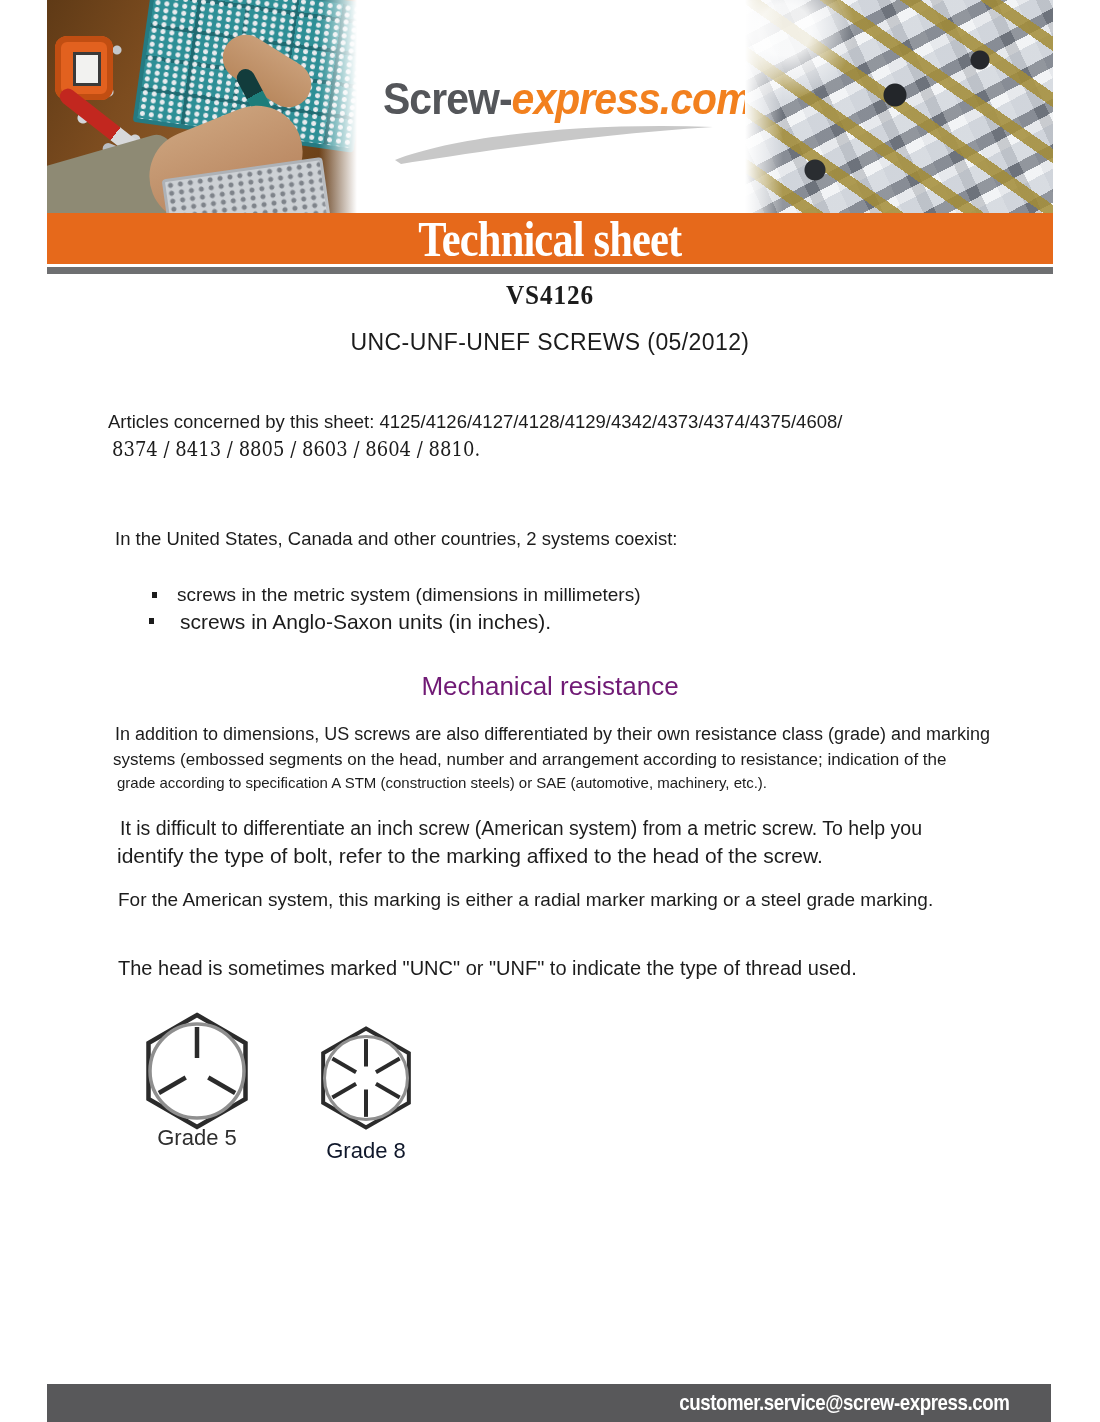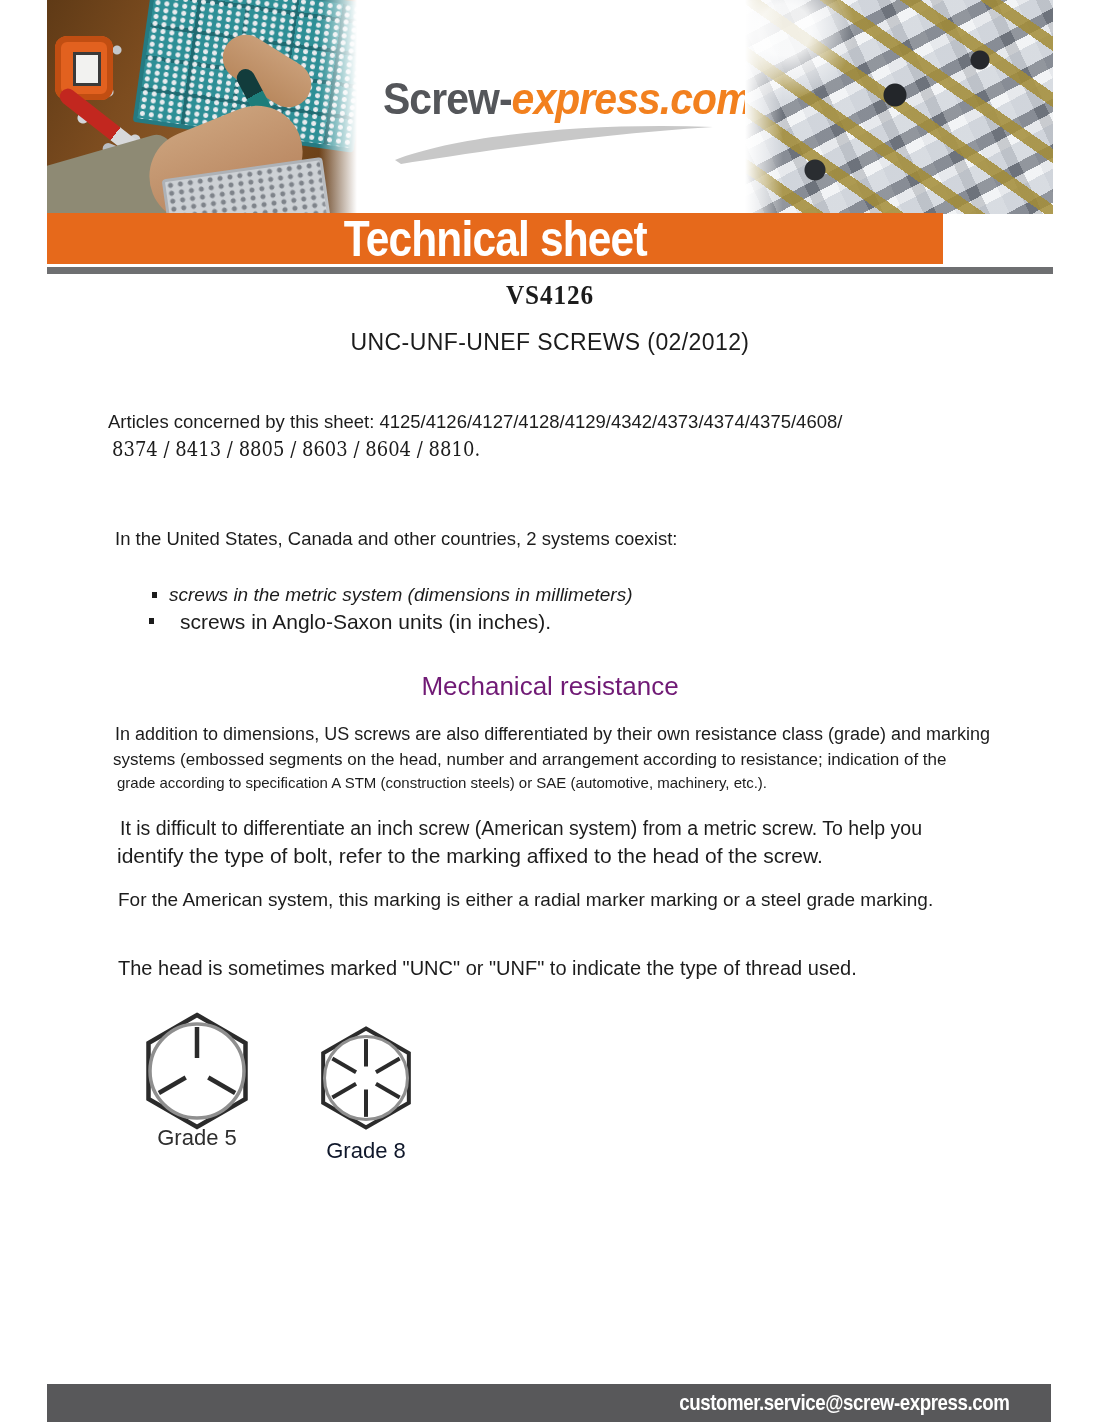--- a/index.html
+++ b/index.html
@@ -68,8 +68,8 @@
   .swoosh path{fill:#c8c8c8;}
 
   
-  .banner{position:absolute;left:47px;top:213px;width:896px;height:51px;
-          background:var(--accent-orange,#e6691b);text-align:center;}
+  .banner{position:absolute;left:47px;top:213px;width:1006px;height:51px;
+          background:var(--accent-orange,#e6691b);text-align:center;font-family:Liberation Serif, serif;}
   .banner-text{display:inline-block;margin-top:1px;font-size:50px;font-weight:bold;color:#fff;
           letter-spacing:-1px;line-height:50px;transform:scaleX(.85);transform-origin:center;}
   .divider{position:absolute;left:47px;top:267px;width:1006px;height:7px;background:var(--divider-gray,#6e6f71);}

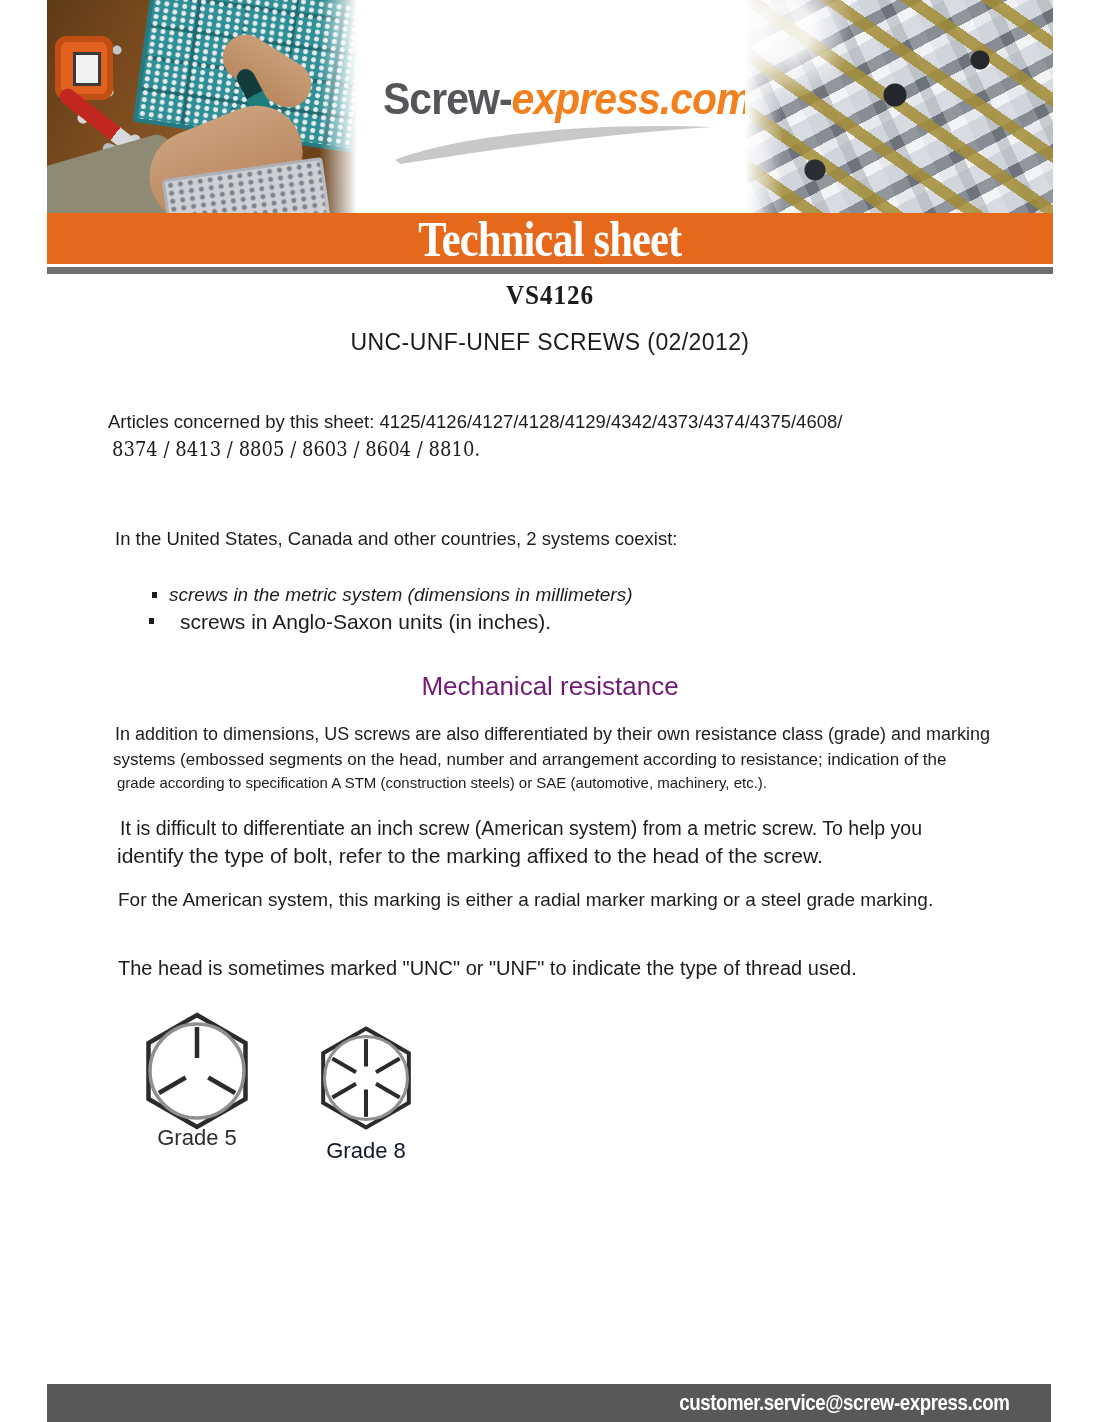--- a/index.html
+++ b/index.html
@@ -154,7 +154,7 @@
   <div class="divider"></div>
 
   <h1 class="doc-code">VS4126</h1>
-  <h2 class="doc-subtitle">UNC-UNF-UNEF SCREWS (02/2012)</h2>
+  <h2 class="doc-subtitle">UNC-UNF-UNEF SCREWS (05/2012)</h2>
 
   <p class="articles-1">Articles concerned by this sheet: 4125/4126/4127/4128/4129/4342/4373/4374/4375/4608/</p>
   <p class="articles-2">8374 / 8413 / 8805 / 8603 / 8604 / 8810.</p>

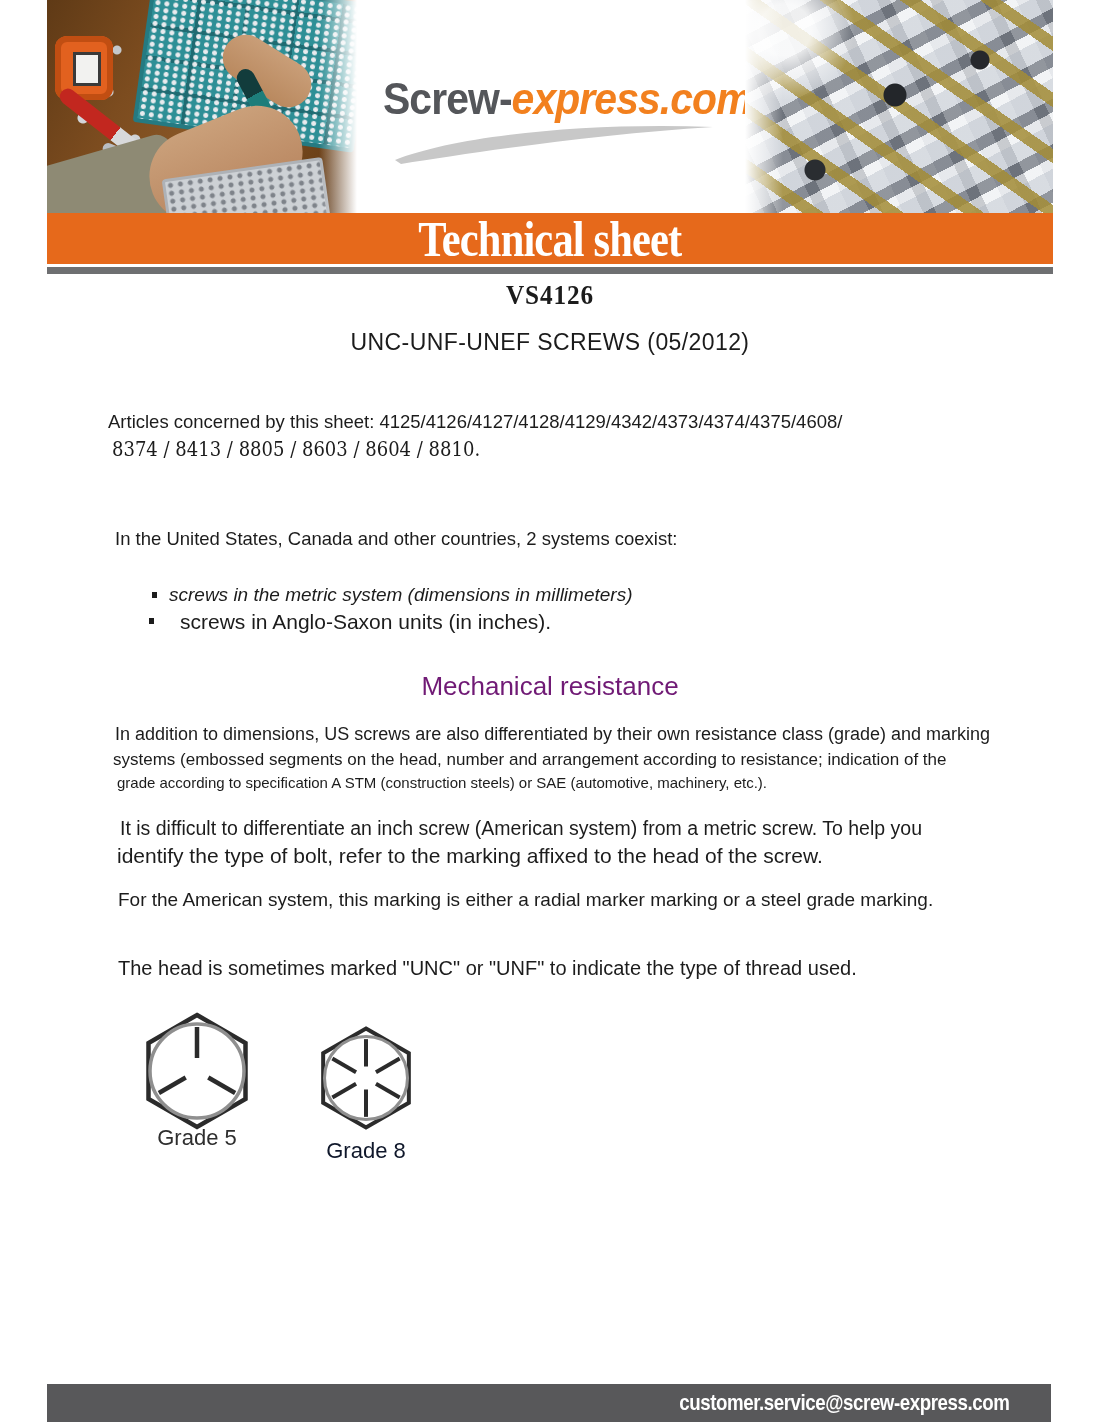--- a/index.html
+++ b/index.html
@@ -87,7 +87,7 @@
   .bullet{position:absolute;display:flex;}
   .bullet .dot{width:5px;height:6px;background:#1c1c1c;margin-top:8px;flex:0 0 auto;}
   .b1{left:152px;top:584px;font-size:19px;}
-  .b1 .txt{margin-left:12px;font-style:italic;}
+  .b1 .txt{margin-left:20px;}
   .b2{left:149px;top:610px;font-size:21px;}
   .b2 .txt{margin-left:26px;}
   .section-heading{position:absolute;left:0;top:671px;width:1100px;text-align:center;

